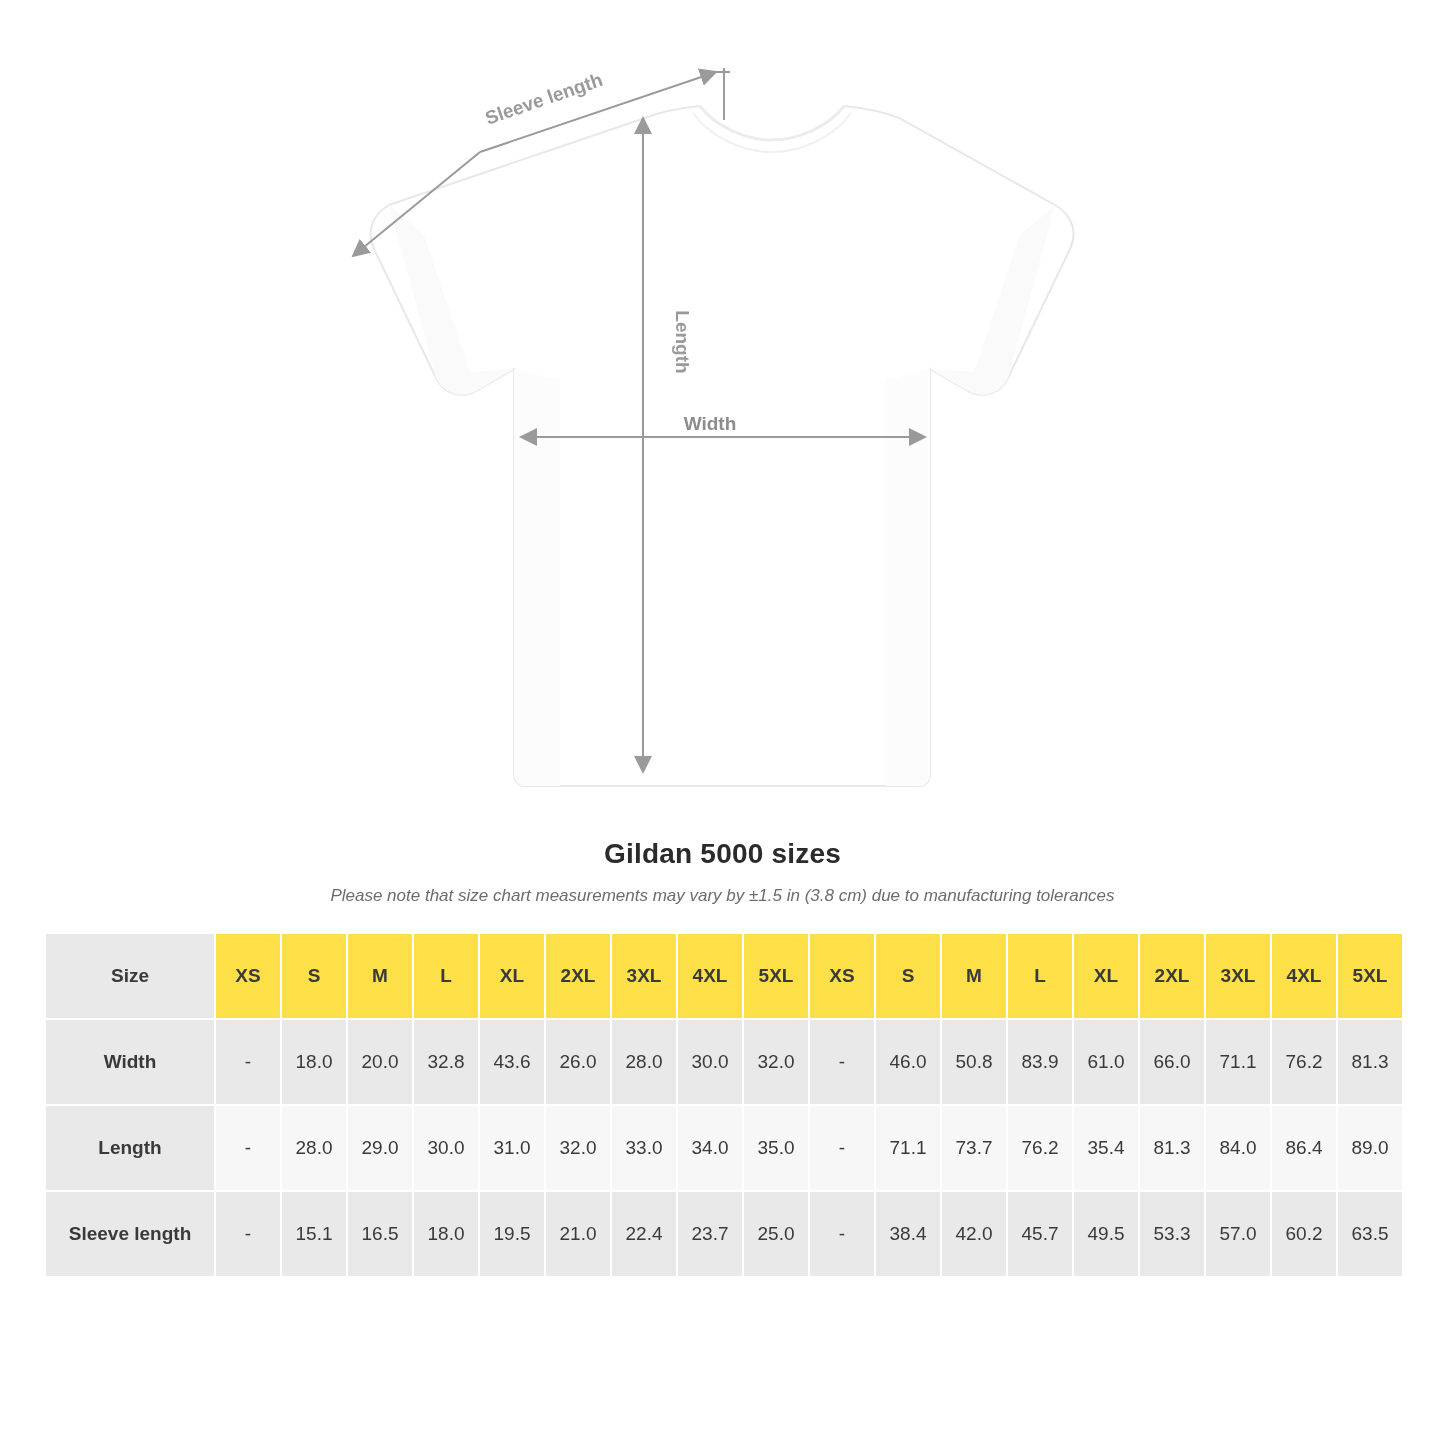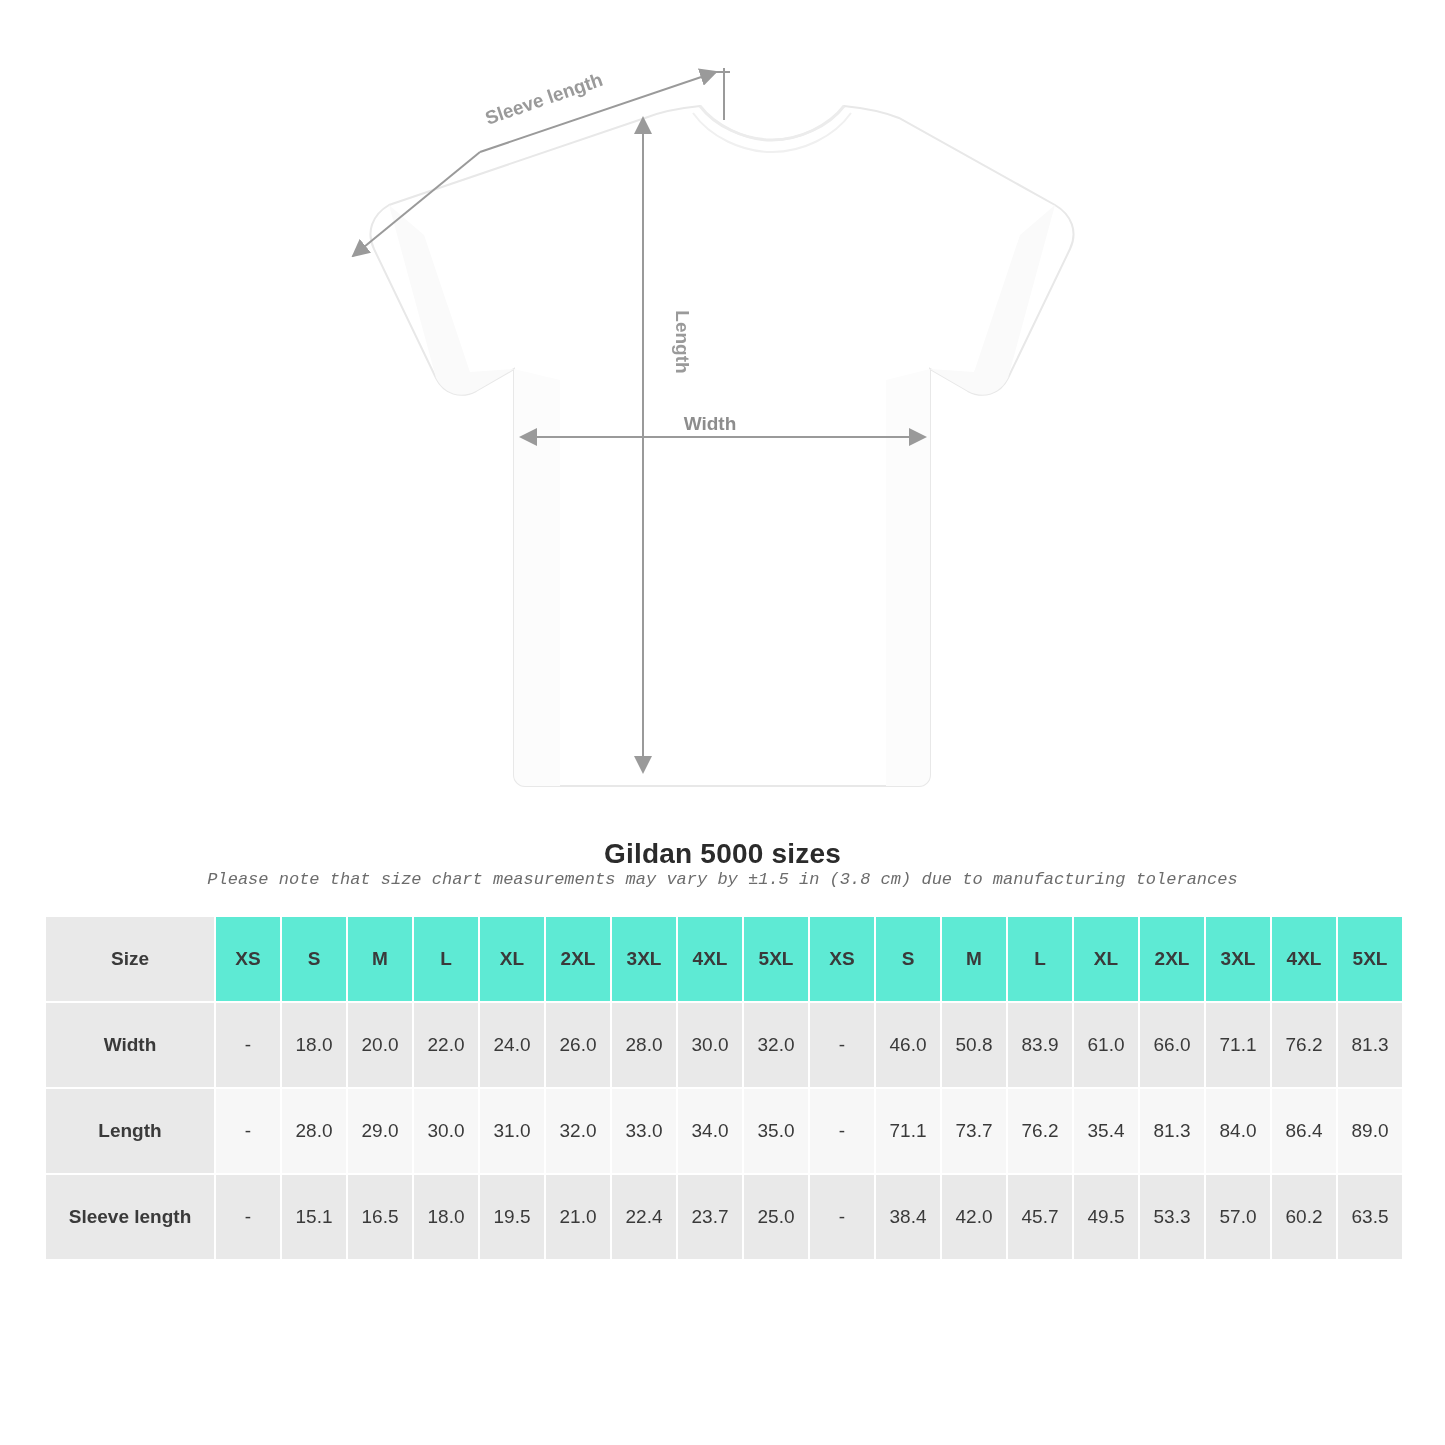--- a/index.html
+++ b/index.html
@@ -46,7 +46,7 @@
     font-size: 17px;
     font-style: italic;
     color: #6c6c6c;
-    font-family: Liberation Mono, monospace;
+    margin-top: 16px;
   }
 
   

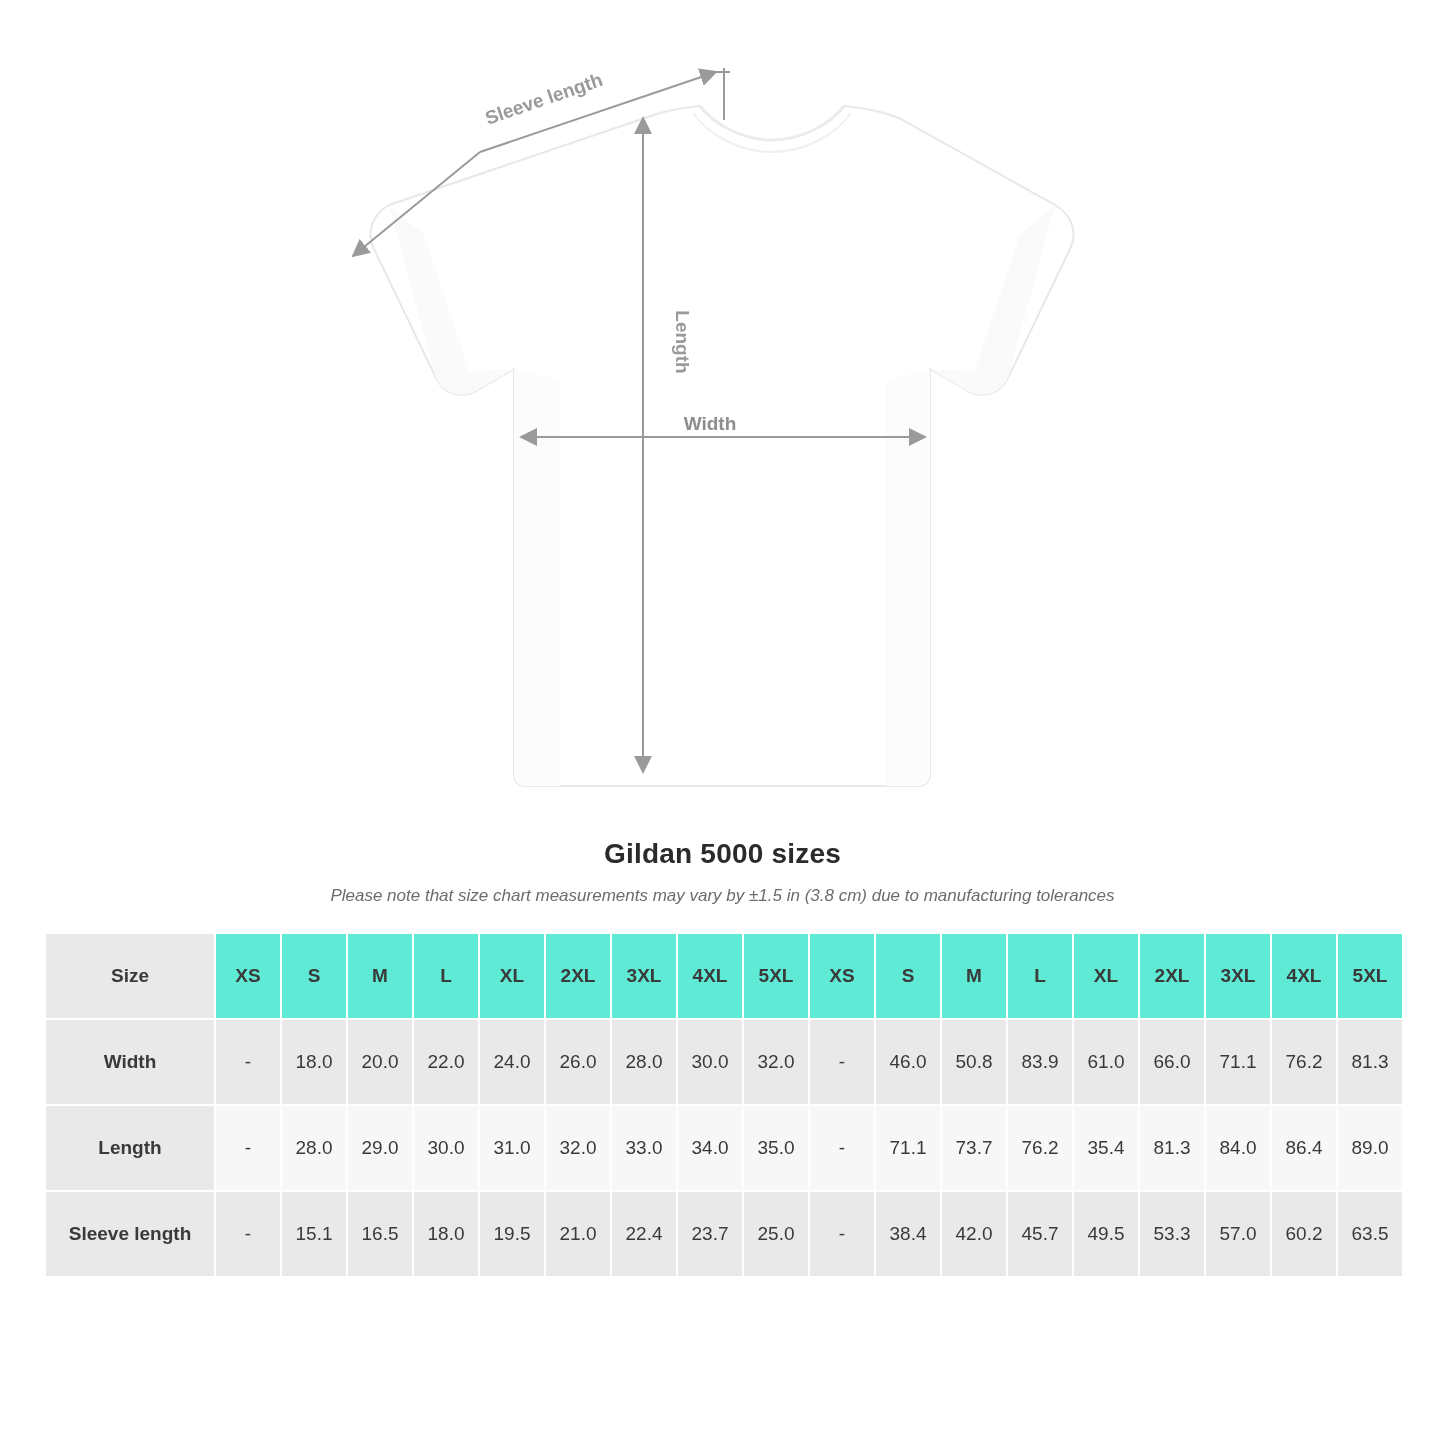--- a/index.html
+++ b/index.html
@@ -88,7 +88,7 @@
     background: #e9e9e9;
   }
   .hdr-row td {
-    background: #5eead4;
+    background: #fde047;
     font-size: 20px;
     font-weight: bold;
     color: #3a3a3a;

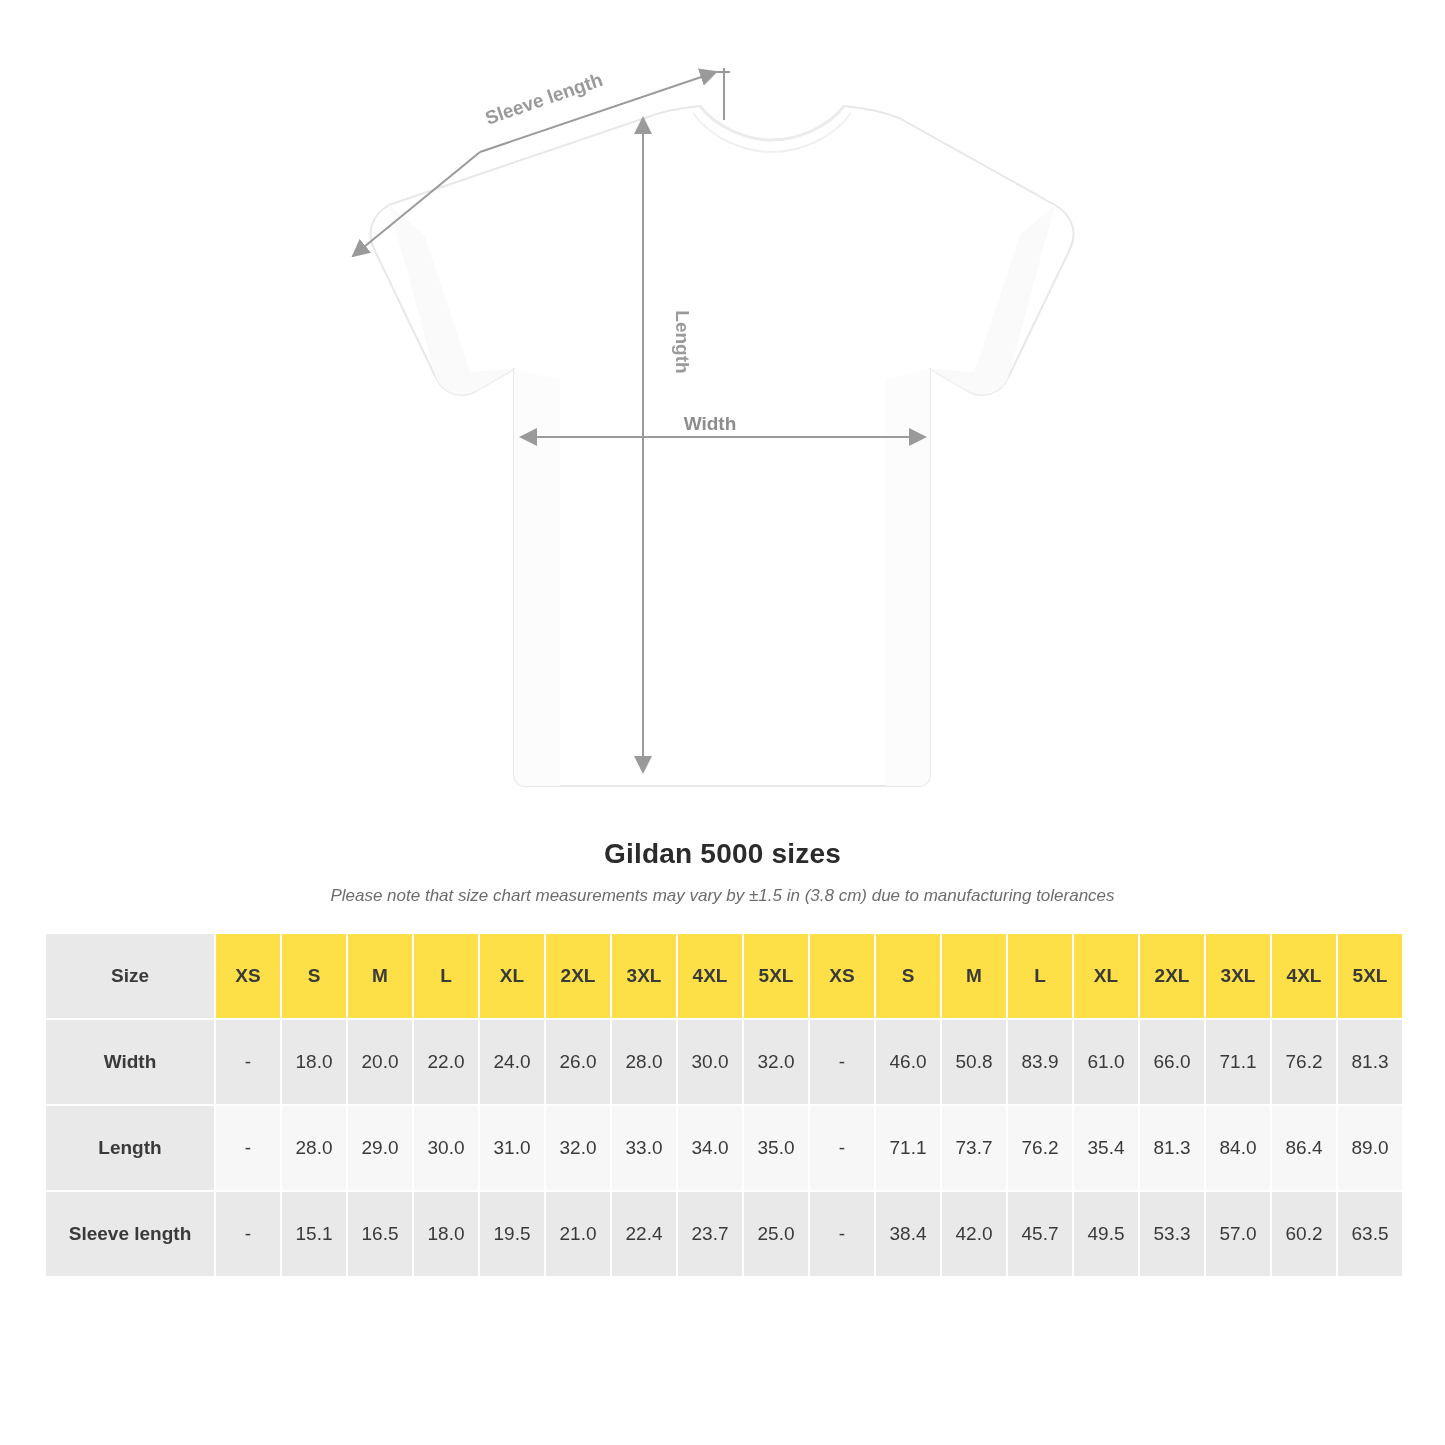--- a/index.html
+++ b/index.html
@@ -238,7 +238,7 @@
           <td class="cell">-</td>
           <td class="cell">18.0</td>
           <td class="cell">20.0</td>
-          <td class="cell">22.0</td>
+          <td class="cell">32.8</td>
           <td class="cell">24.0</td>
           <td class="cell">26.0</td>
           <td class="cell">28.0</td>

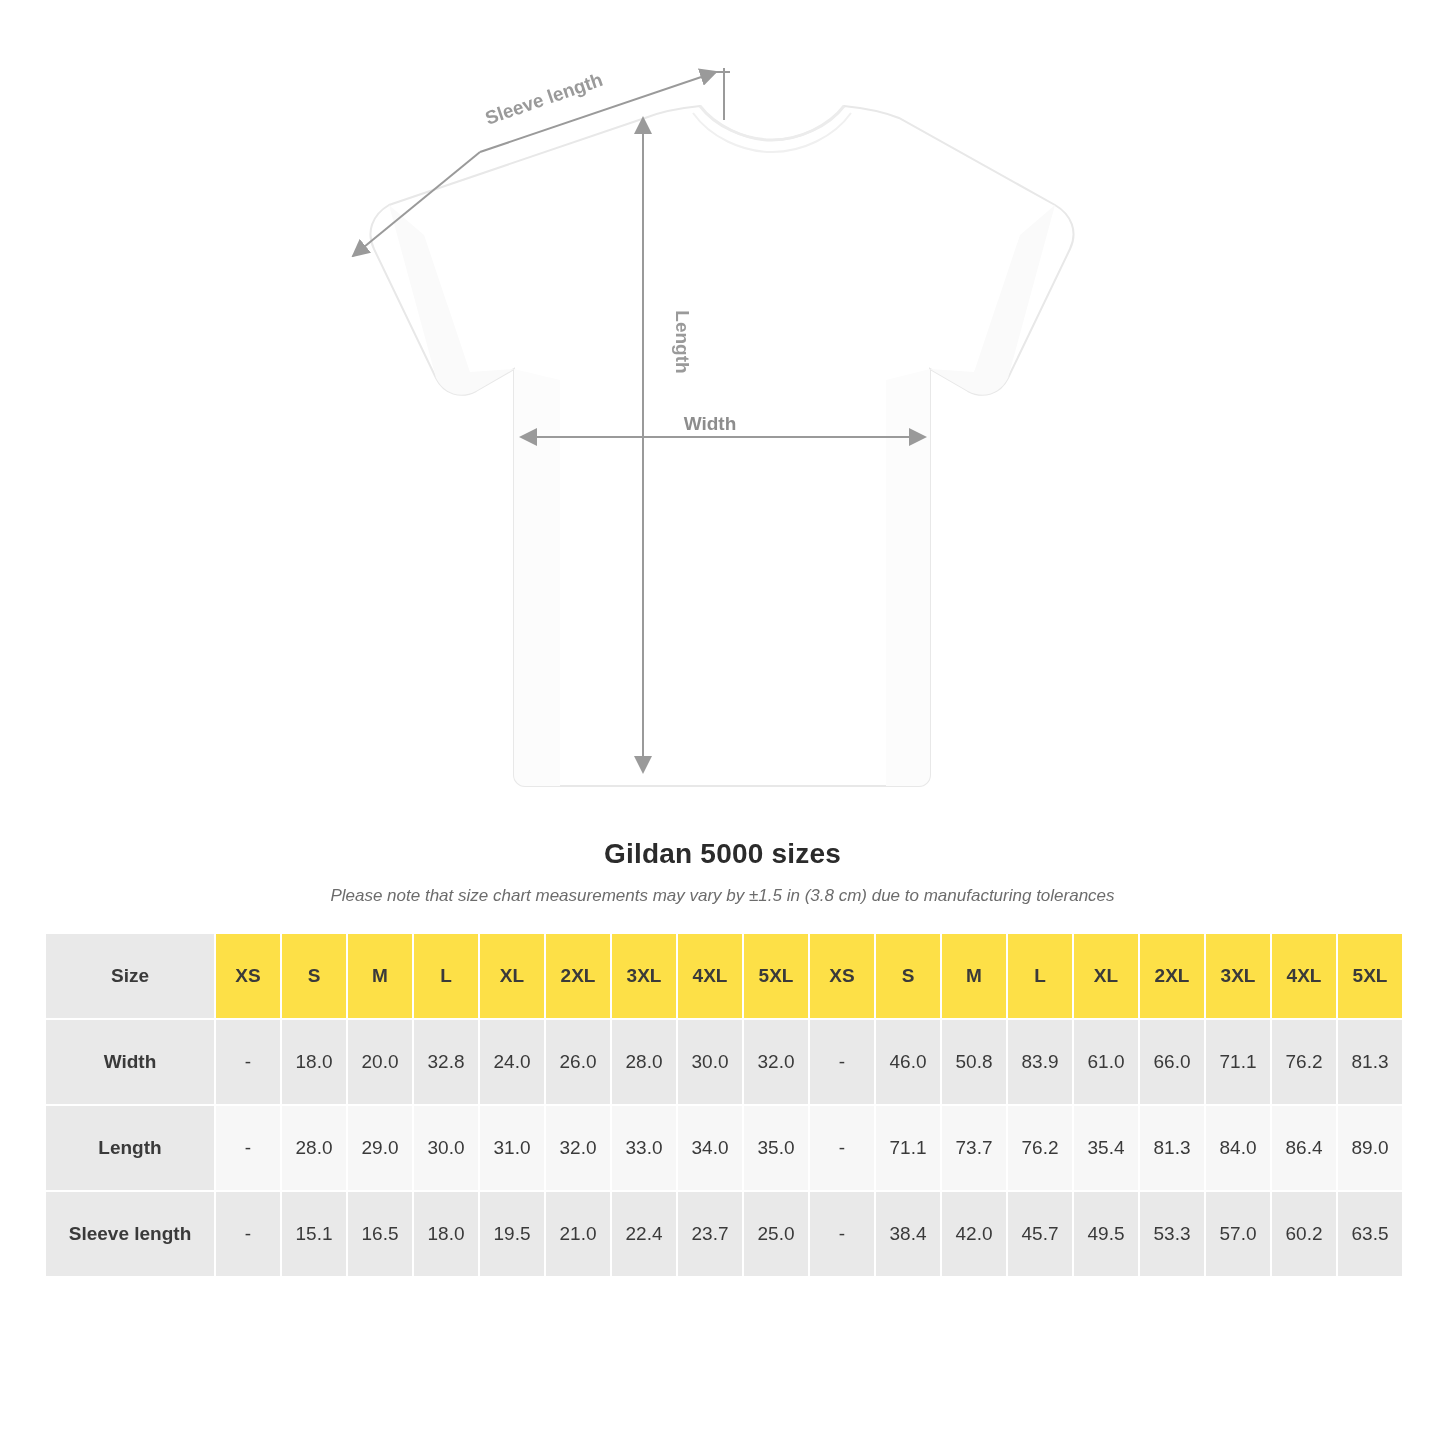--- a/index.html
+++ b/index.html
@@ -239,7 +239,7 @@
           <td class="cell">18.0</td>
           <td class="cell">20.0</td>
           <td class="cell">32.8</td>
-          <td class="cell">24.0</td>
+          <td class="cell">43.6</td>
           <td class="cell">26.0</td>
           <td class="cell">28.0</td>
           <td class="cell">30.0</td>

